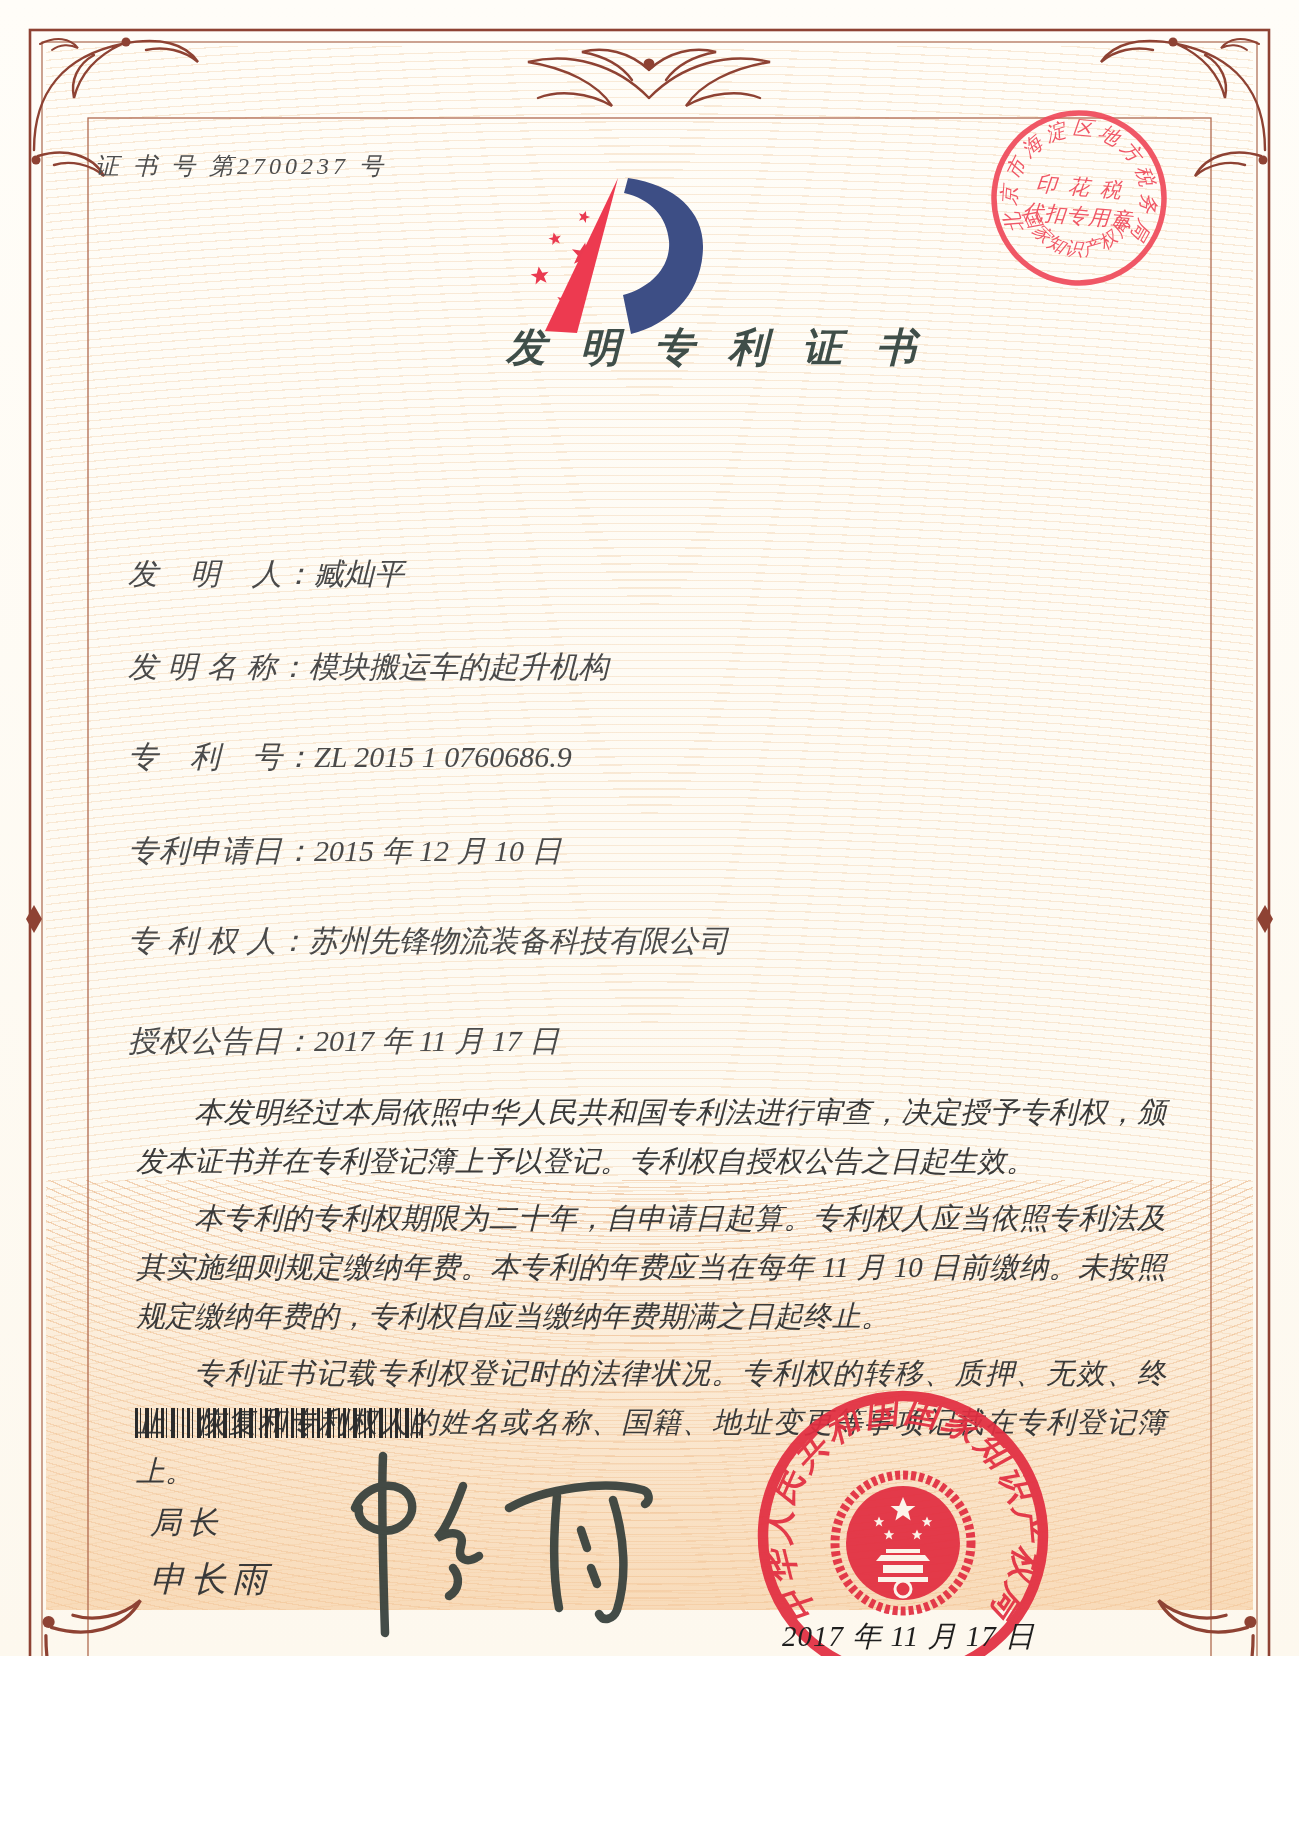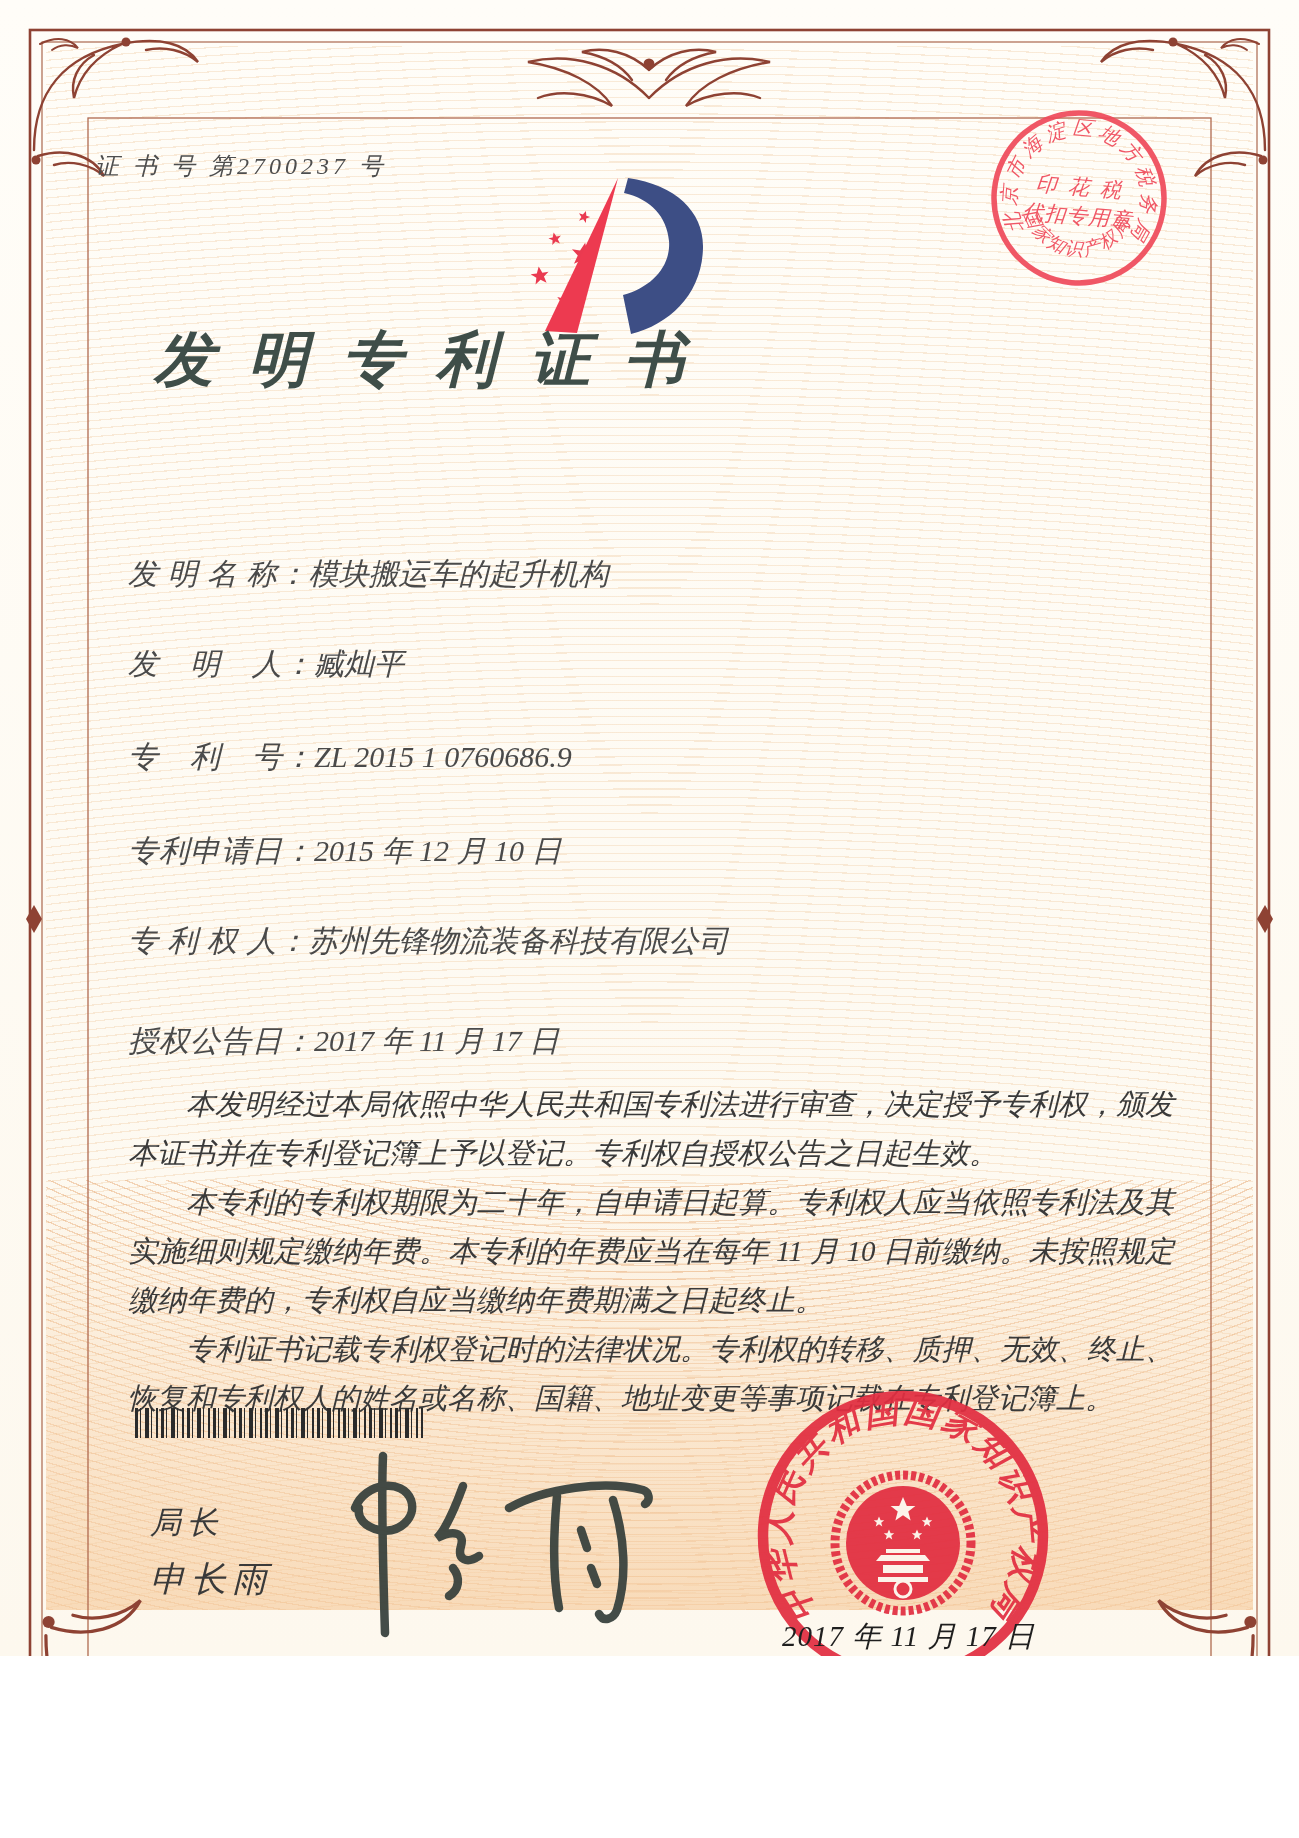--- a/index.html
+++ b/index.html
@@ -34,7 +34,7 @@
 
   .page-title{
     position:absolute;left:120px;top:320px;width:830px;
-    text-align:left;font-size:60px;font-weight:600;color:#3f4e49;
+    text-align:right;font-size:40px;font-weight:600;color:#3f4e49;
     letter-spacing:34px;text-indent:34px;white-space:nowrap;
   }
 

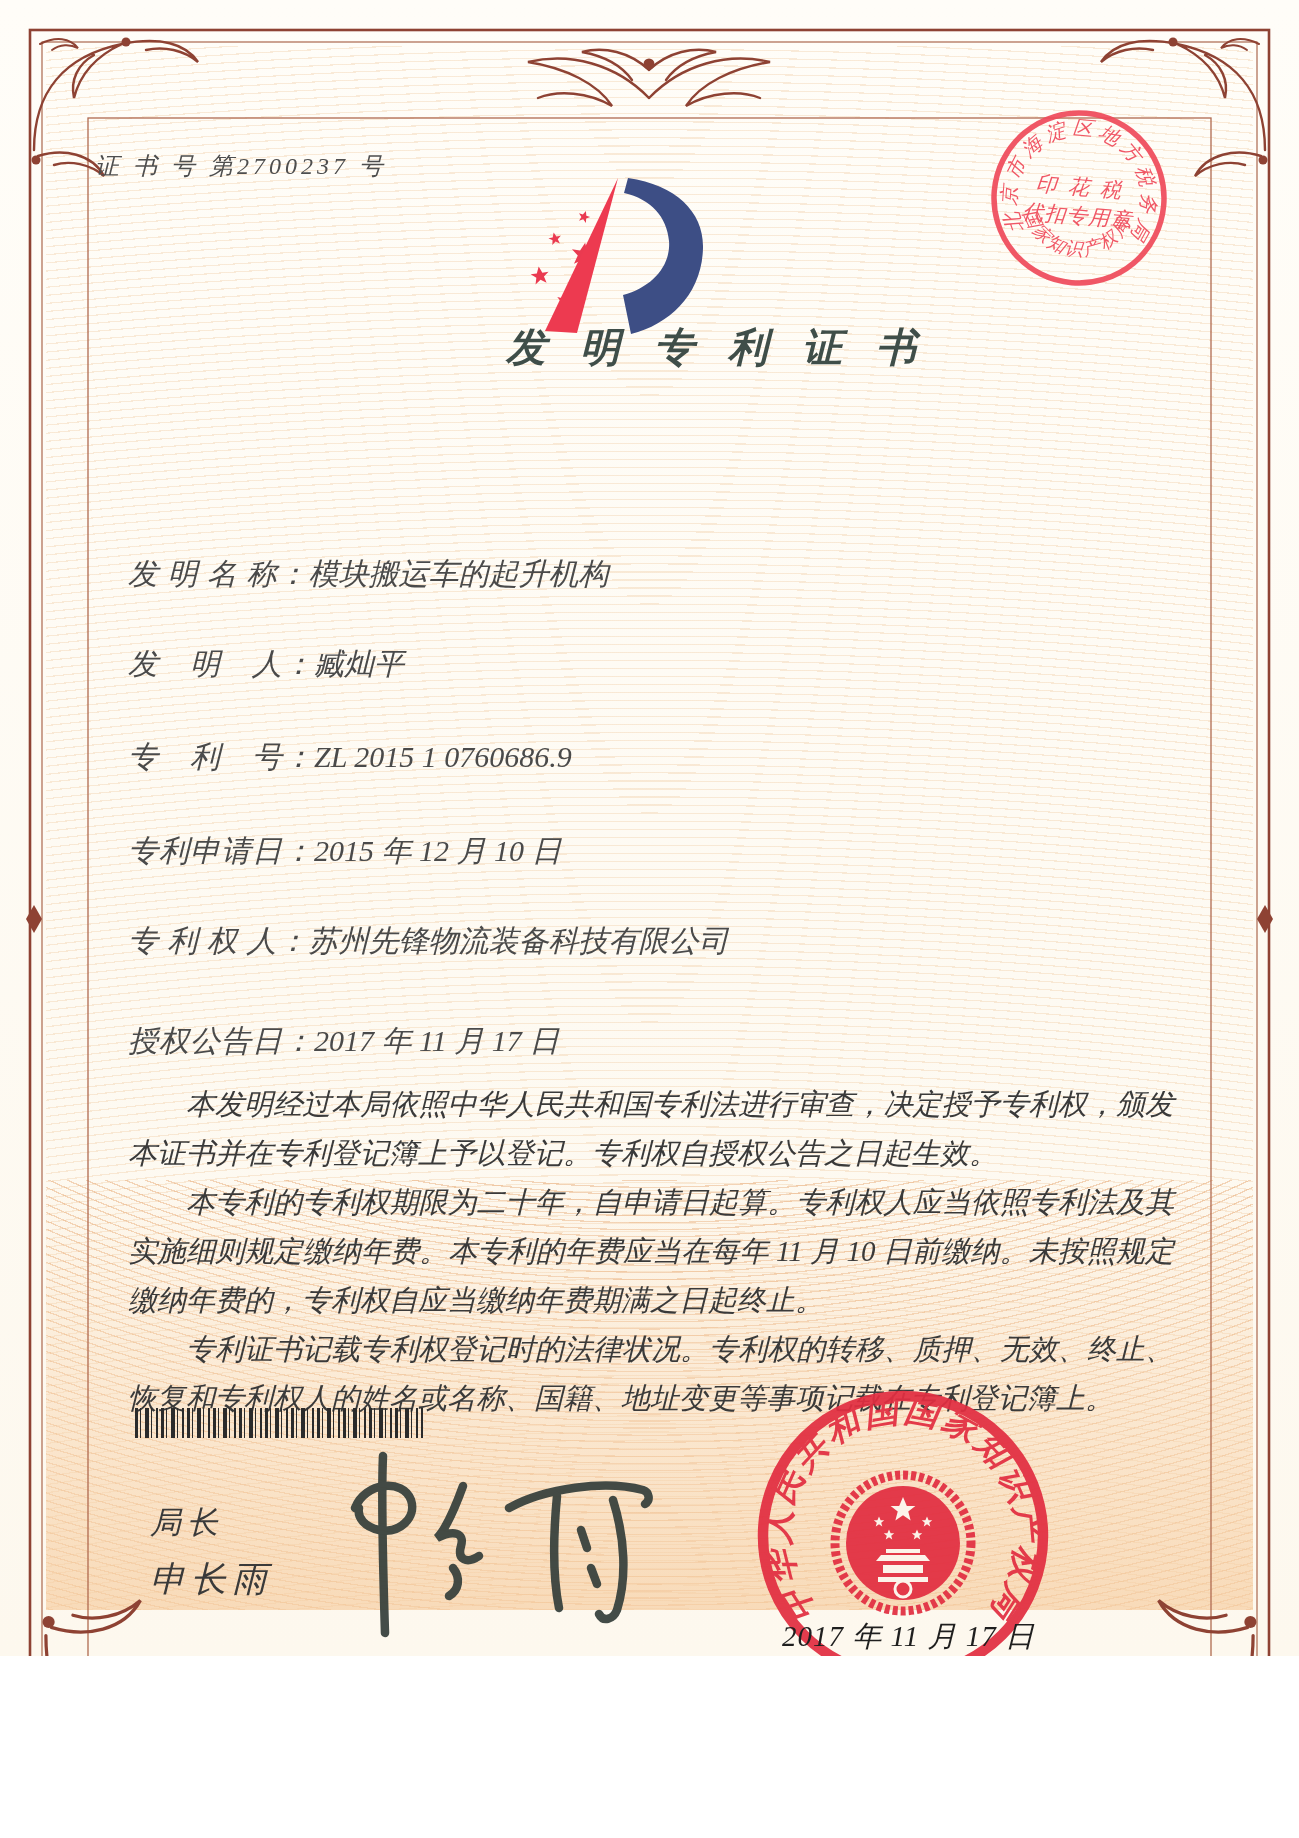--- a/index.html
+++ b/index.html
@@ -157,8 +157,8 @@
   <div class="page-title">发明专利证书</div>
 
   <div class="fields">
+    <div class="field-row fr2"><span class="lbl">发　明　人：</span><span>臧灿平</span></div>
     <div class="field-row fr1"><span class="lbl">发 明 名 称：</span><span>模块搬运车的起升机构</span></div>
-    <div class="field-row fr2"><span class="lbl">发　明　人：</span><span>臧灿平</span></div>
     <div class="field-row fr3"><span class="lbl">专　利　号：</span><span>ZL 2015 1 0760686.9</span></div>
     <div class="field-row fr4"><span class="lbl">专利申请日：</span><span>2015 年 12 月 10 日</span></div>
     <div class="field-row fr5"><span class="lbl">专 利 权 人：</span><span>苏州先锋物流装备科技有限公司</span></div>

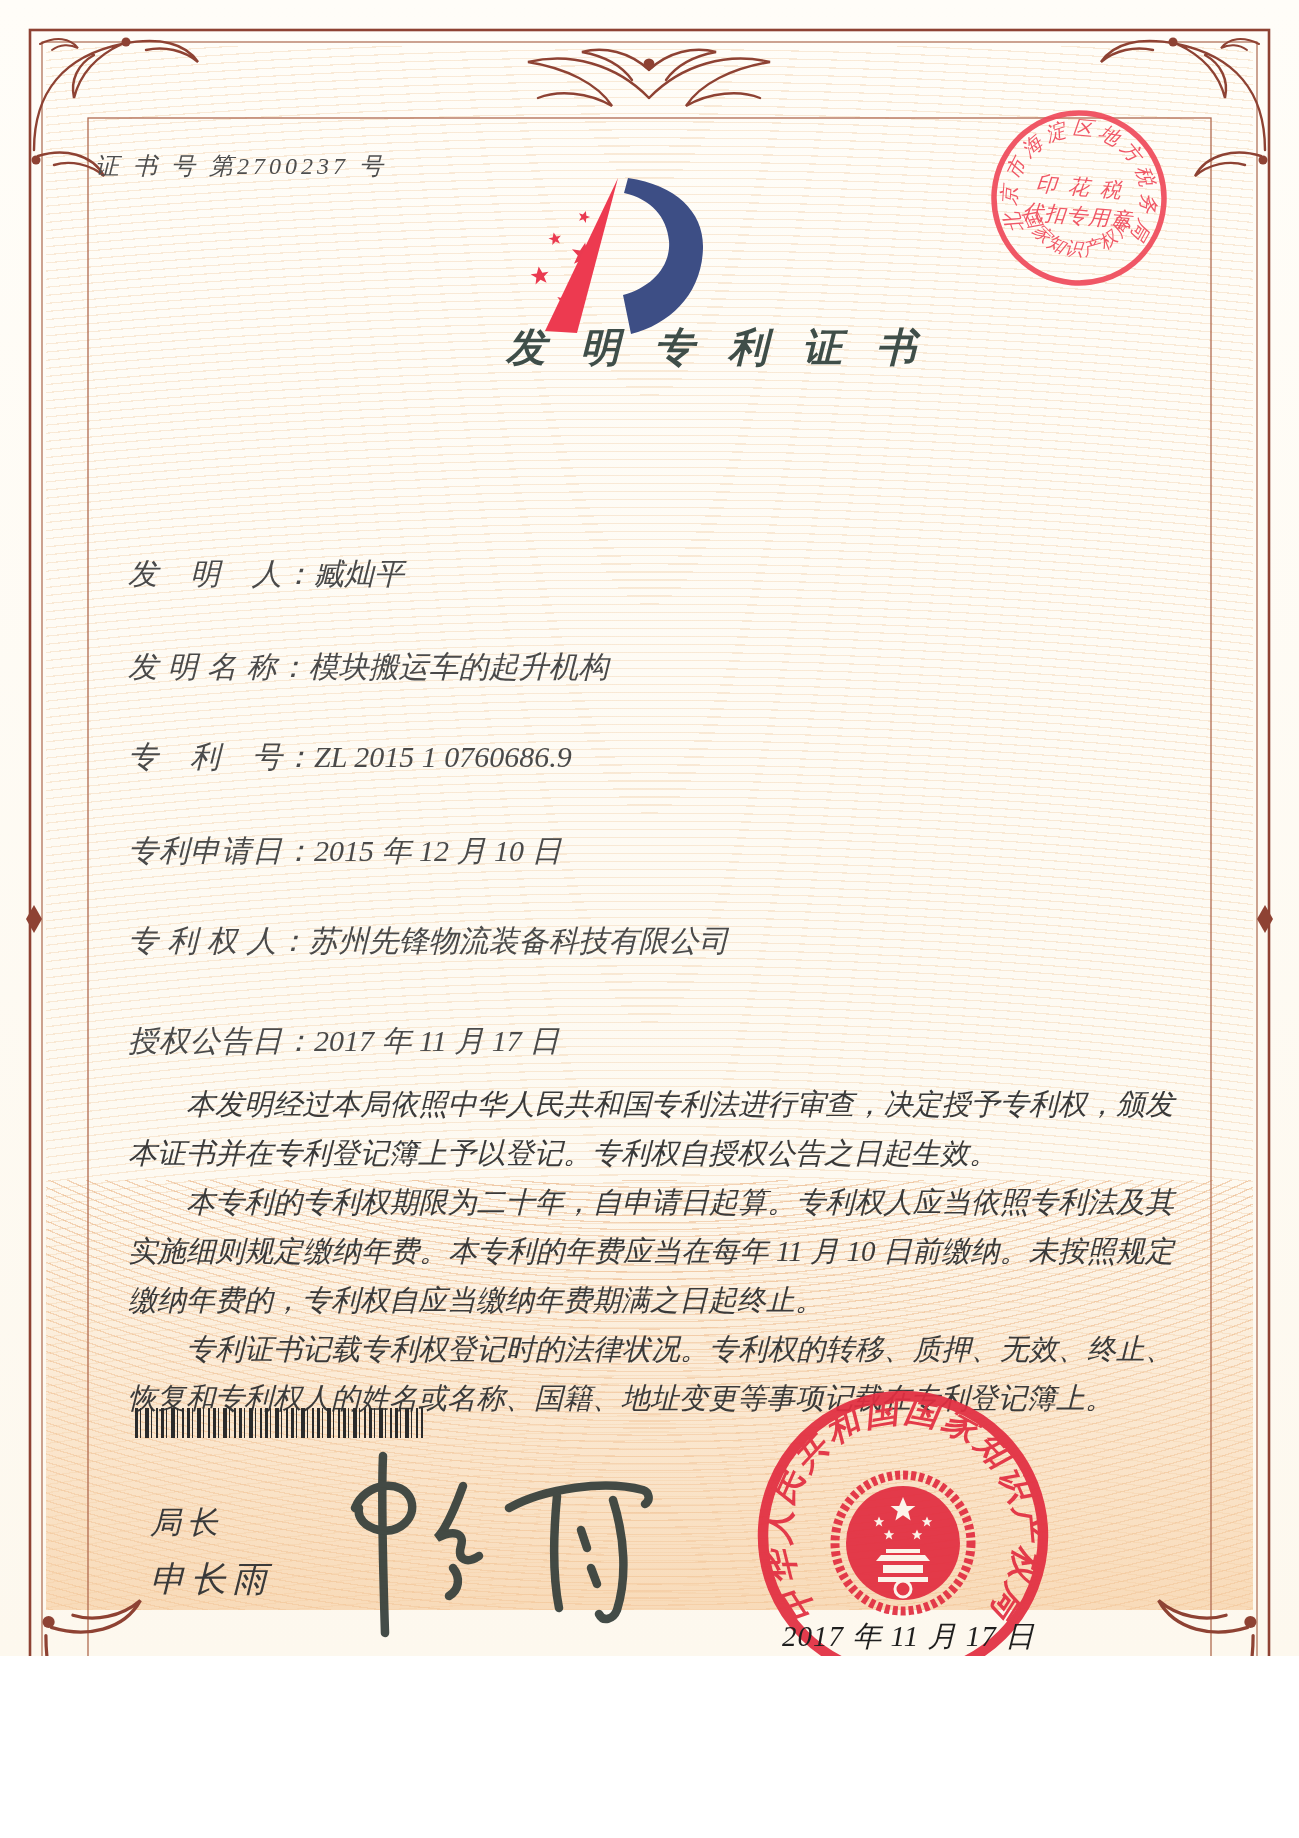--- a/index.html
+++ b/index.html
@@ -48,7 +48,7 @@
     position:absolute;left:128px;top:1080px;width:1046px;
     font-size:29px;line-height:49px;color:#3a3a3a;text-align:justify;
   }
-  .body-text p{margin:0;text-indent:2em;}
+  .body-text p{margin:8px;text-indent:2em;}
 
   .barcode{
     position:absolute;left:135px;top:1408px;width:288px;height:30px;

